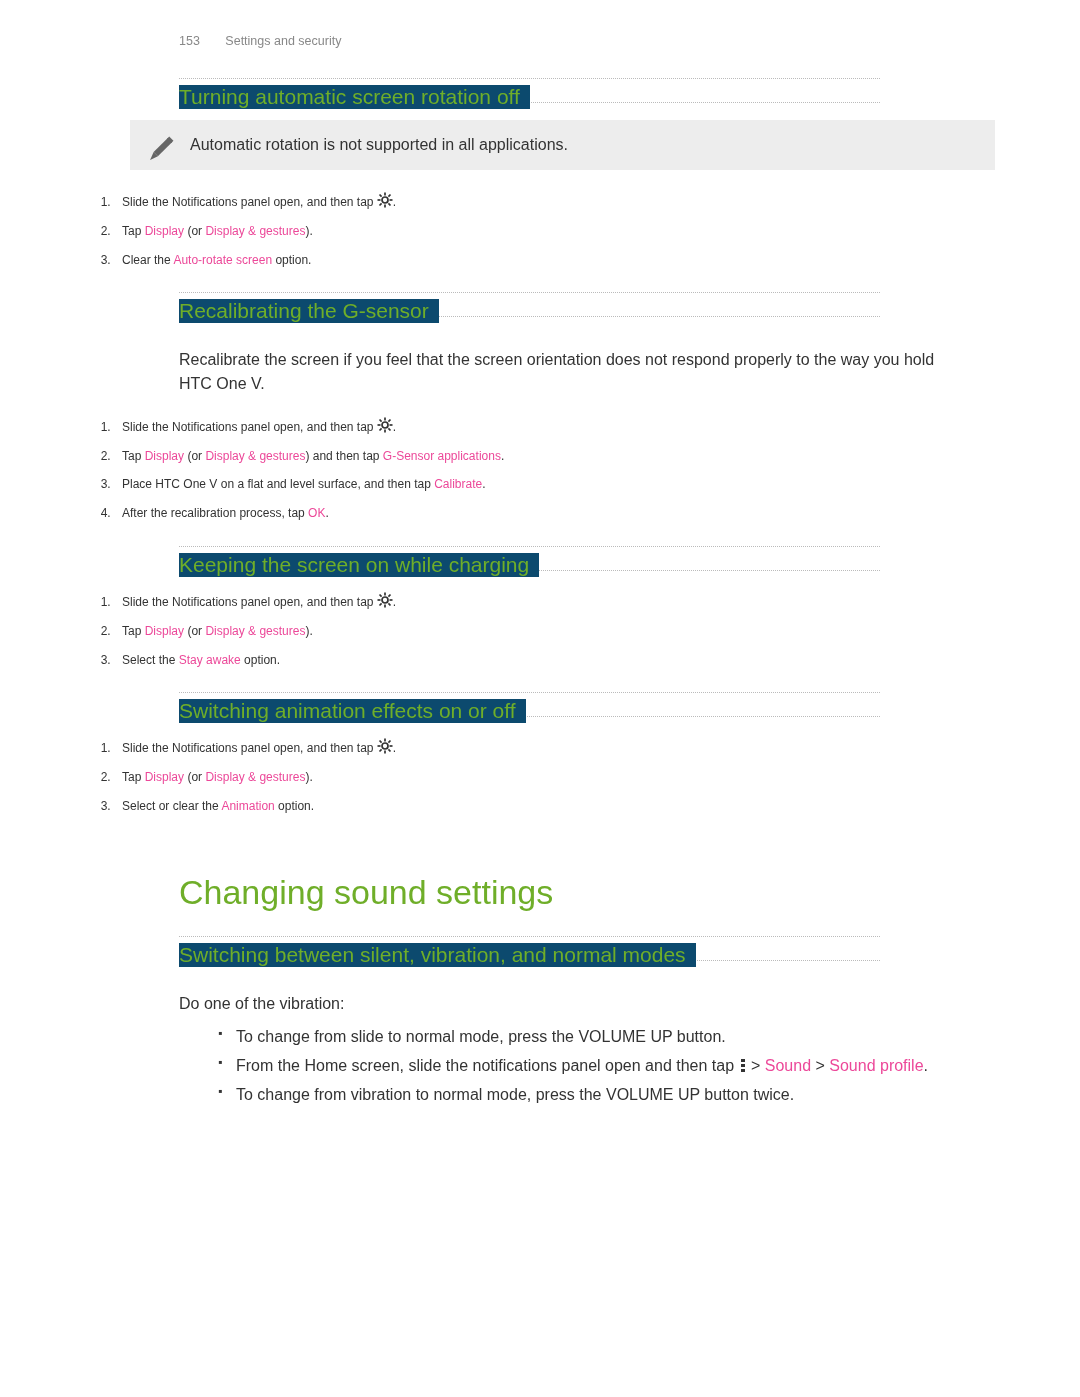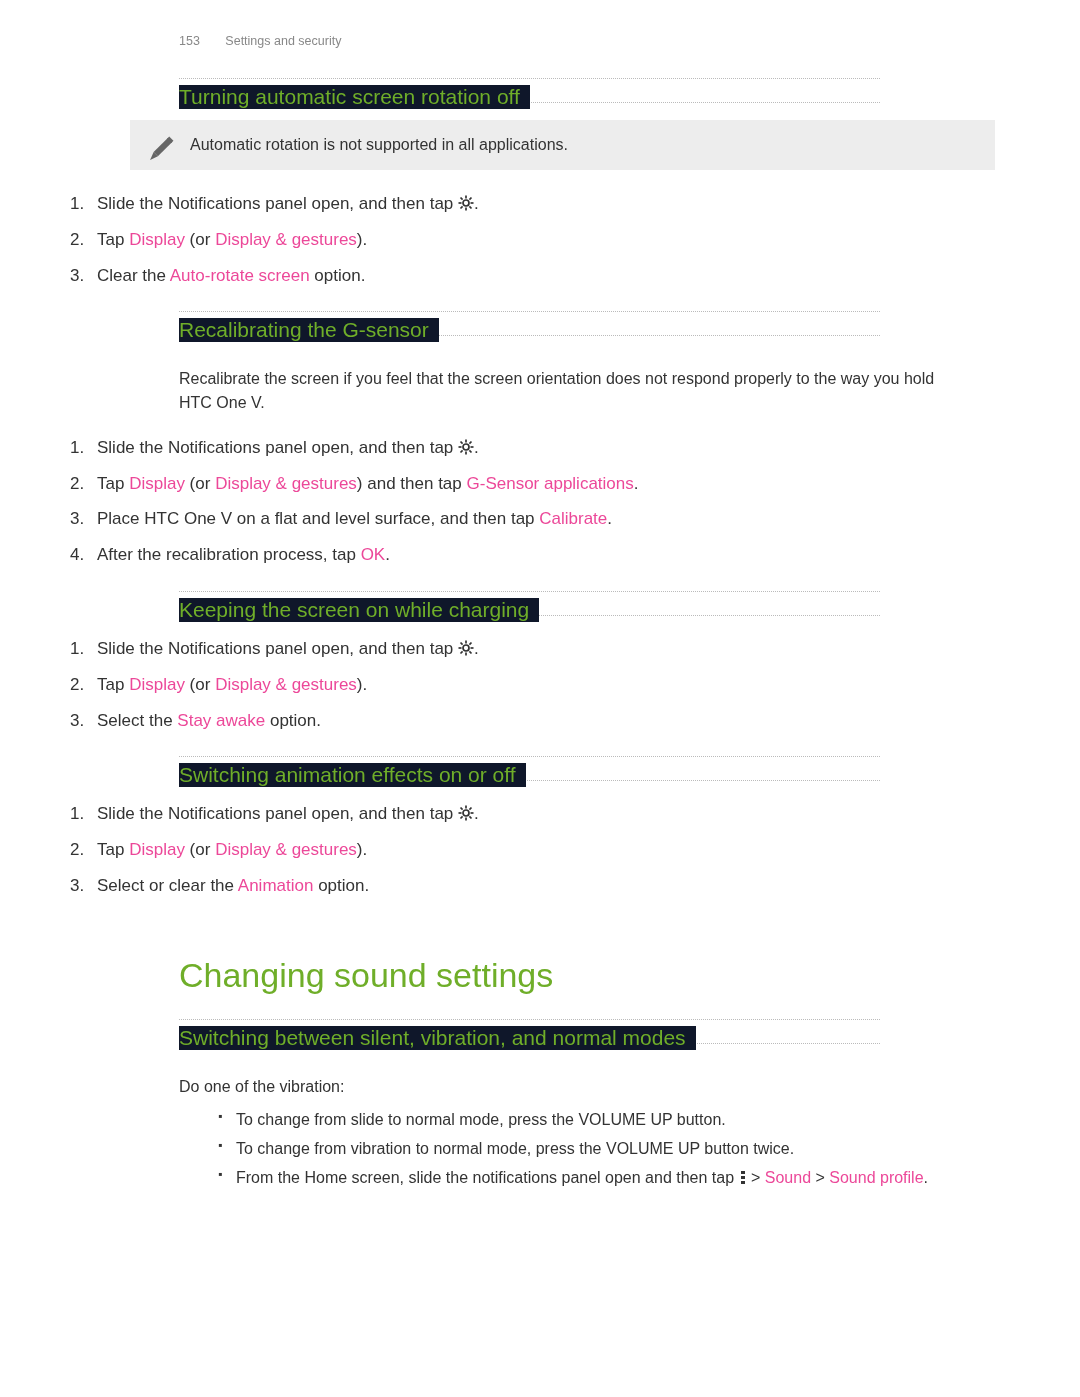--- a/index.html
+++ b/index.html
@@ -47,7 +47,7 @@
     margin: 6px 0 0 0;
     position: relative;
     display: inline-block;
-    background: #0f172a;
+    background: #0c4a6e;
     padding-right: 10px;
     z-index: 2;
   }

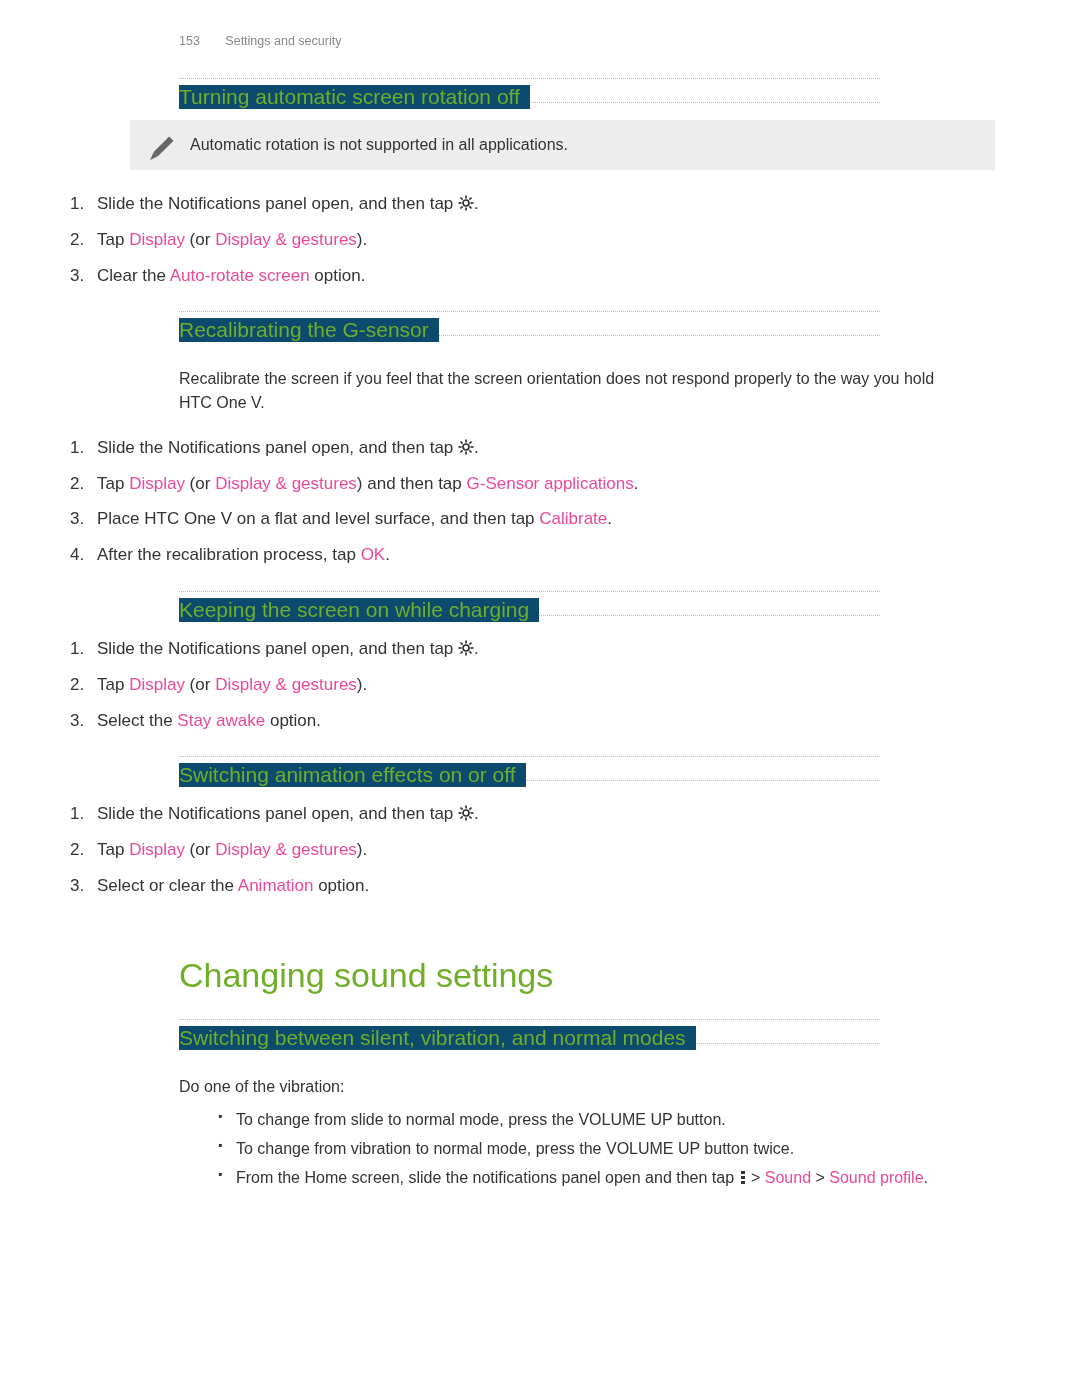--- a/index.html
+++ b/index.html
@@ -88,9 +88,9 @@
     color: #333333;
   }
   ol.steps {
-    margin: 22px 0 0 89px;
+    margin: 22px 0 0 114px;
     padding: 0;
-    font-size: 17px;
+    font-size: 12px;
     color: #333333;
     width: 760px;
   }

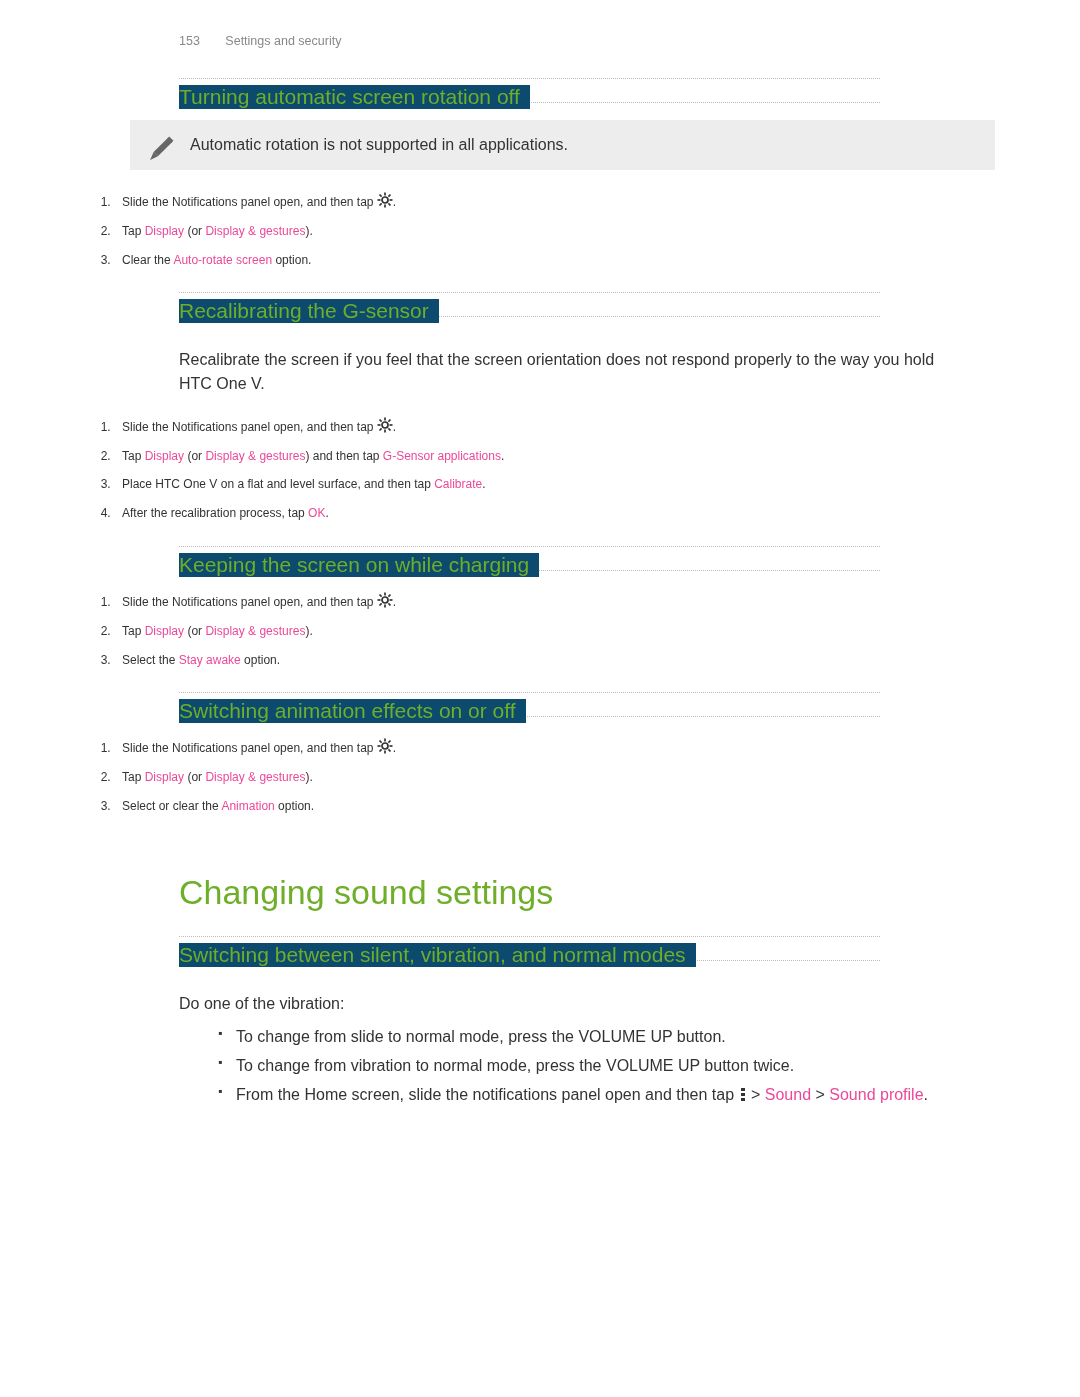--- a/index.html
+++ b/index.html
@@ -308,7 +308,6 @@
       <div class="body-para">Do one of the vibration:</div>
       <ul class="bullets">
         <li>To change from slide to normal mode, press the VOLUME UP button.</li>
-        <li>To change from vibration to normal mode, press the VOLUME UP button twice.</li>
         <li>
           <span>From the Home screen, slide the notifications panel open and then tap </span><span class="menu-dots-icon"><svg viewBox="0 0 8 15" width="8" height="15">
                 <rect x="2" y="1" width="4" height="3" fill="#333"></rect>
@@ -316,6 +315,7 @@
                 <rect x="2" y="11" width="4" height="3" fill="#333"></rect>
               </svg></span><span> &gt; <span class="bold">Sound</span> &gt; <span class="bold">Sound profile</span>.</span>
         </li>
+        <li>To change from vibration to normal mode, press the VOLUME UP button twice.</li>
       </ul>
     </div>
 

